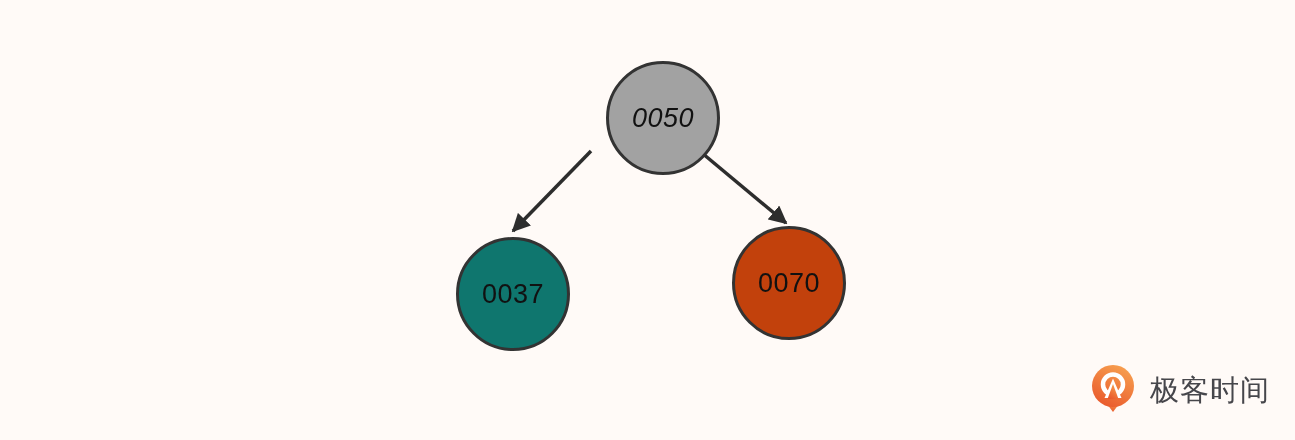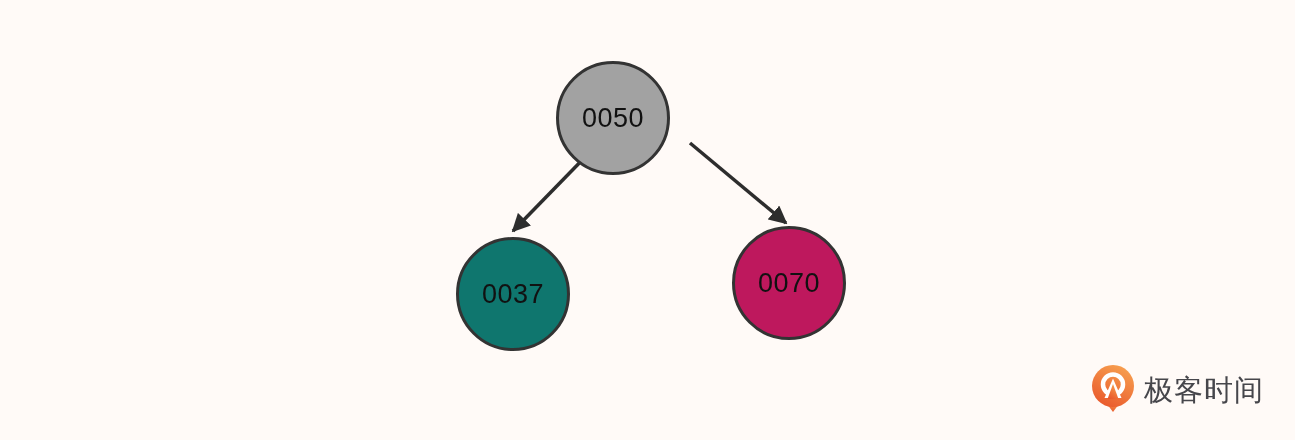--- a/index.html
+++ b/index.html
@@ -36,7 +36,7 @@
     font-size: 27px;
     letter-spacing: 0.5px;
   }
-  .node-root  { left: 556px; top: 61px;  background: #A2A2A2; }
+  .node-root  { left: 606px; top: 61px;  background: #A2A2A2; font-style: italic; }
   .node-left  { left: 456px; top: 237px; background: #E87170; }
   .node-right { left: 732px; top: 226px; background: #E87170; }
   .logo {

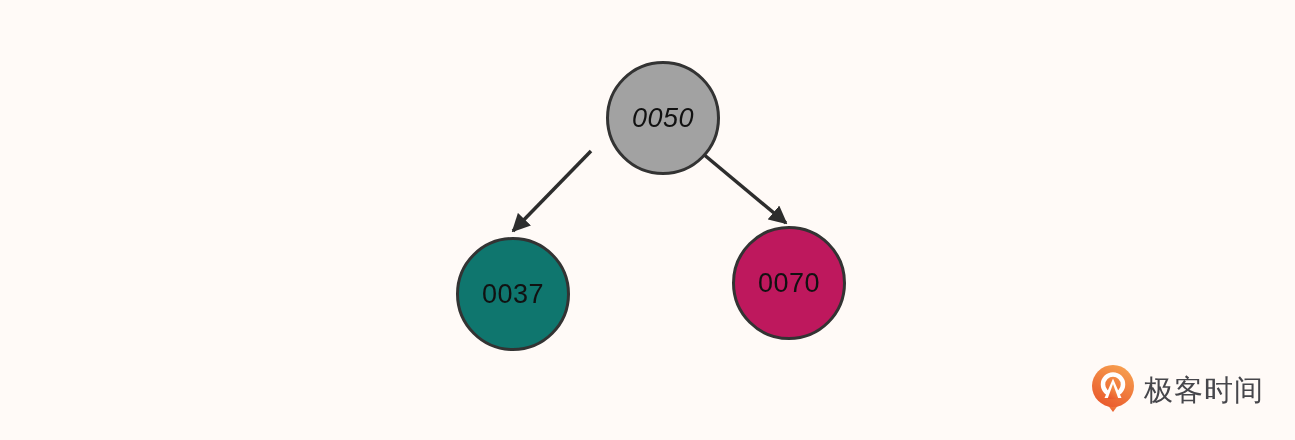--- a/index.html
+++ b/index.html
@@ -80,7 +80,7 @@
     <span>0037</span>
   </div>
 
-  <div class="node node-right" style="background-color: #be185d;">
+  <div class="node node-right" style="background-color: #c2410c;">
     <span>0070</span>
   </div>
 

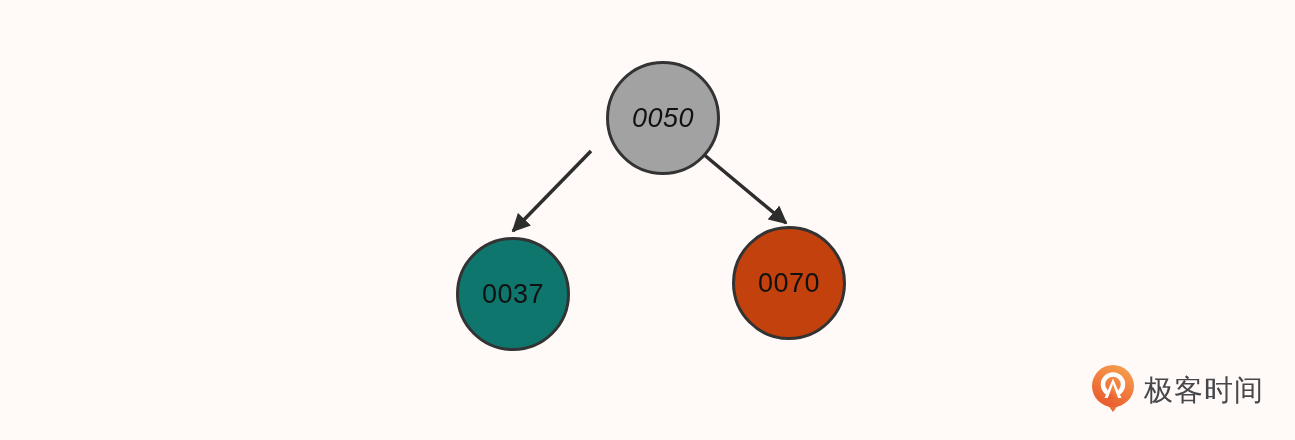--- a/index.html
+++ b/index.html
@@ -45,7 +45,7 @@
     top: 365px;
     display: flex;
     align-items: center;
-    gap: 9px;
+    gap: 15px;
     font-family: Liberation Serif, serif;
   }
   .logo-text {

